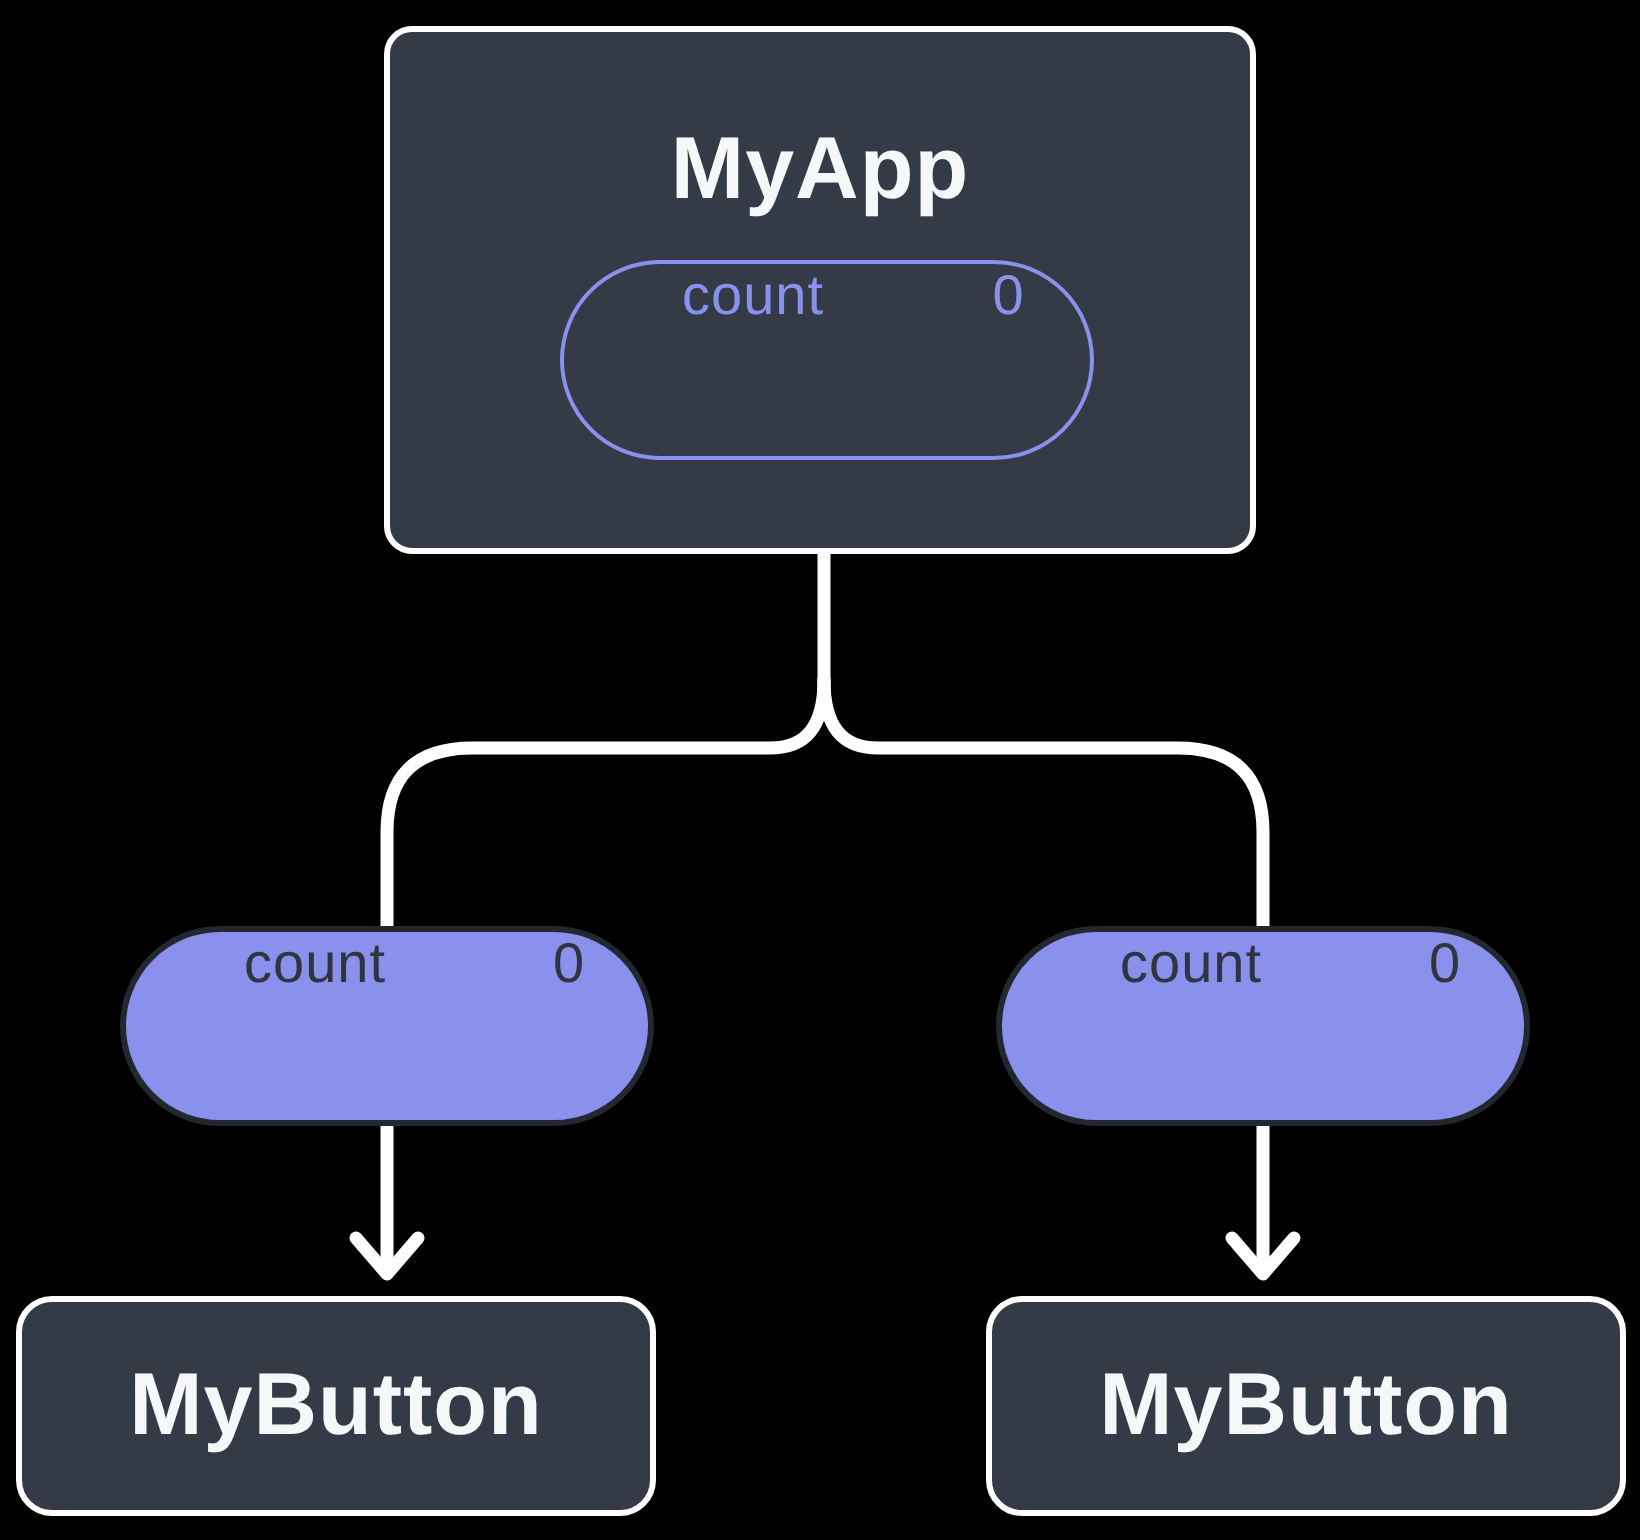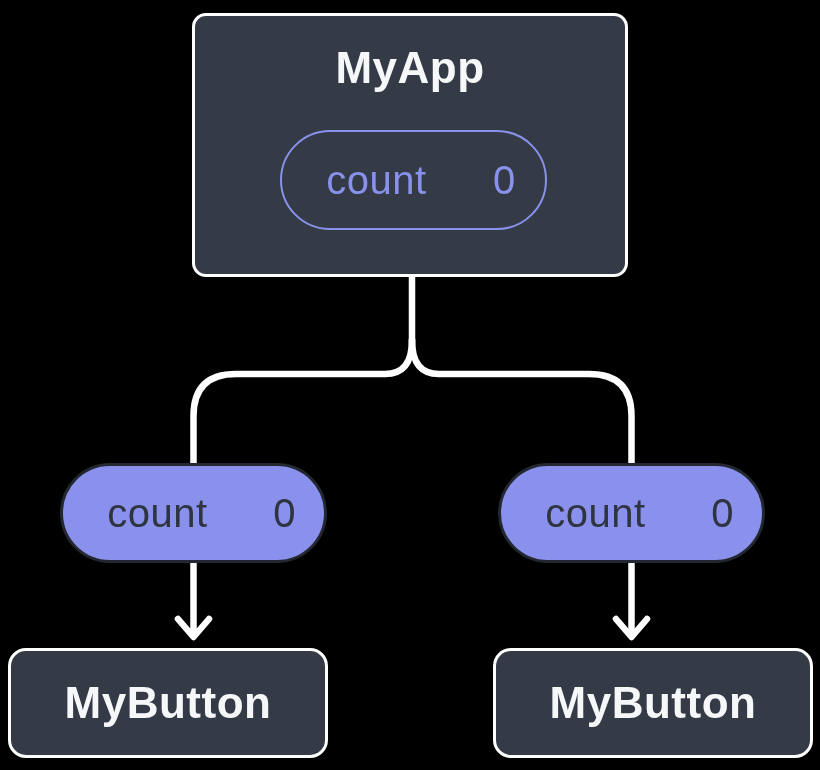--- a/index.html
+++ b/index.html
@@ -63,7 +63,7 @@
     position: absolute;
     left: 0;
     right: 0;
-    top: 27px;
+    top: 44px;
     text-align: center;
   }
   .pill {

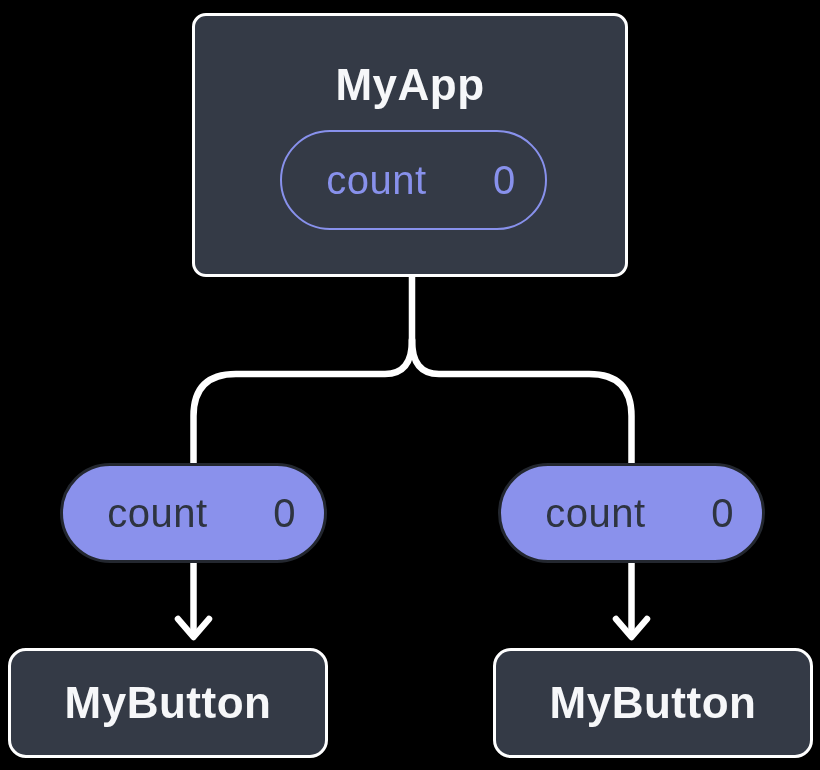--- a/index.html
+++ b/index.html
@@ -73,9 +73,9 @@
     height: 100px;
     border-radius: 50px;
     display: flex;
-    align-items: center;
+    align-items: flex-start;
     overflow: hidden;
-    font-size: 40px;
+    font-size: 28px;
     letter-spacing: 0.5px;
   }
   .pill .cell {

